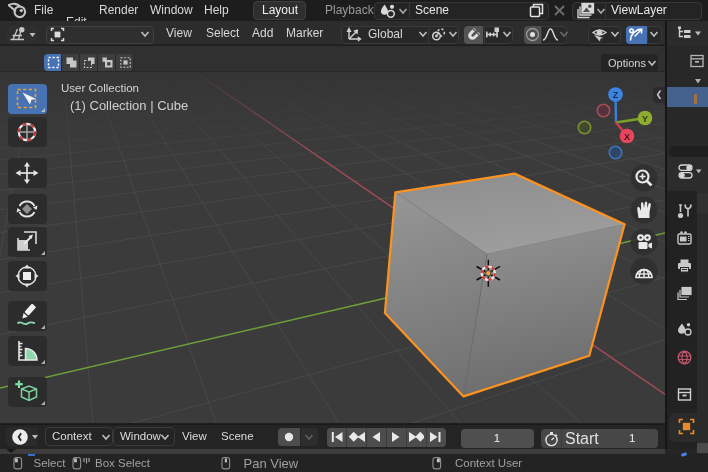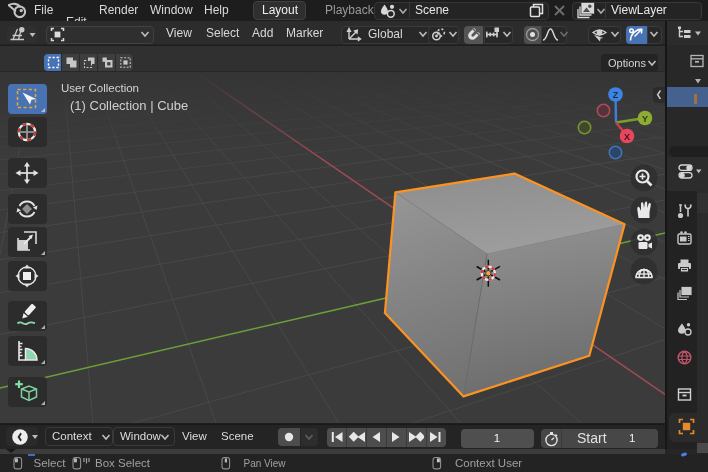--- a/index.html
+++ b/index.html
@@ -702,7 +702,7 @@
       </svg>
     </div>
 <div class="abs" style="left:561px;top:429px;width:1px;height:19px;background:#3a3a3a"></div>
-<div class="abs" style="left:577px;top:428px;color:#e0e0e0;font-size:14px;line-height:21px">Start</div>
+<div class="abs" style="left:565px;top:428px;color:#e0e0e0;font-size:16px;line-height:21px">Start</div>
 <div class="abs" style="left:629px;top:428px;color:#f0f0f0;font-size:11.5px;line-height:21px">1</div>
 <div class="abs" style="left:0;top:449px;width:665px;height:4.5px;background:#3d3d3d"></div>
 <div class="abs" style="left:665px;top:449px;width:43px;height:4.5px;background:#262626"></div>

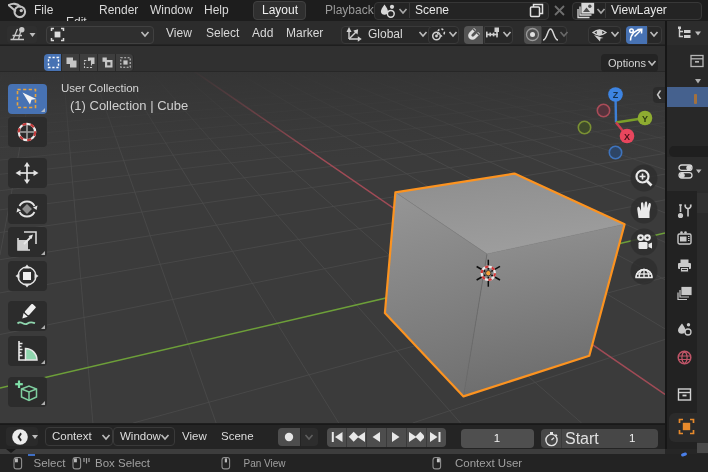--- a/index.html
+++ b/index.html
@@ -742,7 +742,7 @@
     </div>
 <div class="abs" style="left:33.5px;top:454.5px;color:#a0a0a0;font-size:11.5px;line-height:17px">Select</div>
 <div class="abs" style="left:95px;top:454.5px;color:#a0a0a0;font-size:11.5px;line-height:17px">Box Select</div>
-<div class="abs" style="left:243.5px;top:454.5px;color:#a0a0a0;font-size:10px;line-height:17px">Pan View</div>
+<div class="abs" style="left:243.5px;top:454.5px;color:#a0a0a0;font-size:13px;line-height:17px">Pan View</div>
 <div class="abs" style="left:455px;top:454.5px;color:#a0a0a0;font-size:11.5px;line-height:17px">Context User</div>
 </div>
 </body></html>

